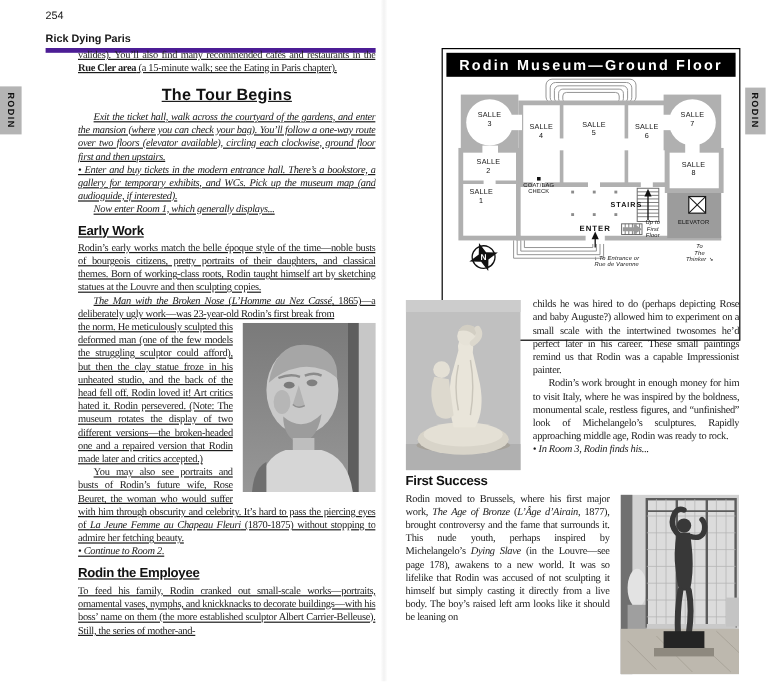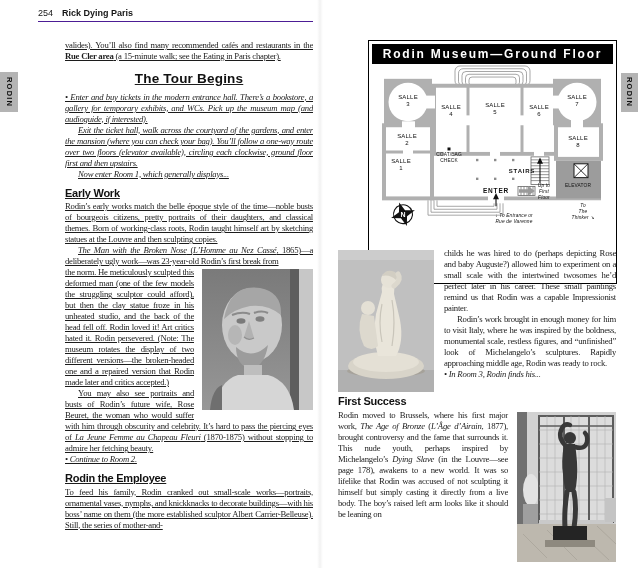--- a/index.html
+++ b/index.html
@@ -12,7 +12,7 @@
   
   .runhead{position:absolute;display:flex;gap:9px;align-items:baseline;
     font-family:"Liberation Sans",sans-serif;font-size:9px;font-weight:700;color:#161616;
-    border-bottom:1px solid #4c1d95;padding-bottom:3px;}
+    border-bottom:4px solid #4c1d95;padding-bottom:3px;flex-direction:column;}
   .lp-run{left:38px;top:8px;width:275px;}
   .rp-run{left:18px;top:8px;width:267px;justify-content:flex-end;}
   .pgnum{font-weight:400;}

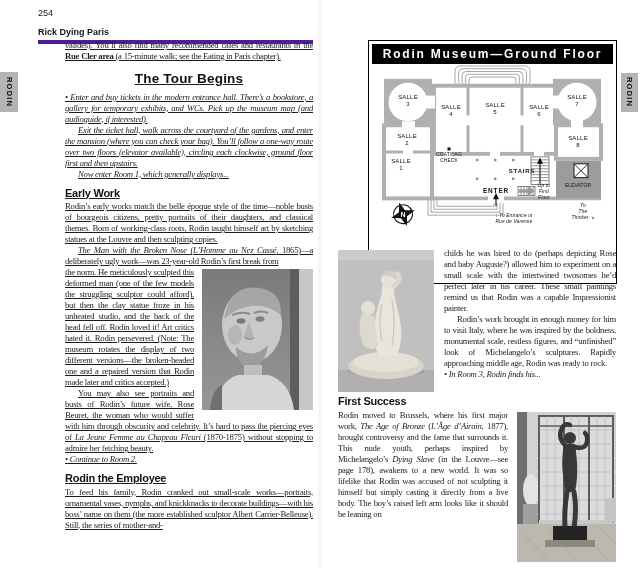--- a/index.html
+++ b/index.html
@@ -76,8 +76,8 @@
 
       <h2 class="tour-head">The Tour Begins</h2>
 
+      <p class="para ind"><span class="fi">Exit the ticket hall, walk across the courtyard of the gardens, and enter the mansion (where you can check your bag). You’ll follow a one-way route over two floors (elevator available), circling each clockwise, ground floor first and then upstairs.</span></p>
       <p class="para"><span class="fi">• Enter and buy tickets in the modern entrance hall. There’s a bookstore, a gallery for temporary exhibits, and WCs. Pick up the museum map (and audioguide, if interested).</span></p>
-      <p class="para ind"><span class="fi">Exit the ticket hall, walk across the courtyard of the gardens, and enter the mansion (where you can check your bag). You’ll follow a one-way route over two floors (elevator available), circling each clockwise, ground floor first and then upstairs.</span></p>
       <p class="para ind"><span class="fi">Now enter Room 1, which generally displays...</span></p>
 
       <h3 class="sec-head">Early Work</h3>

